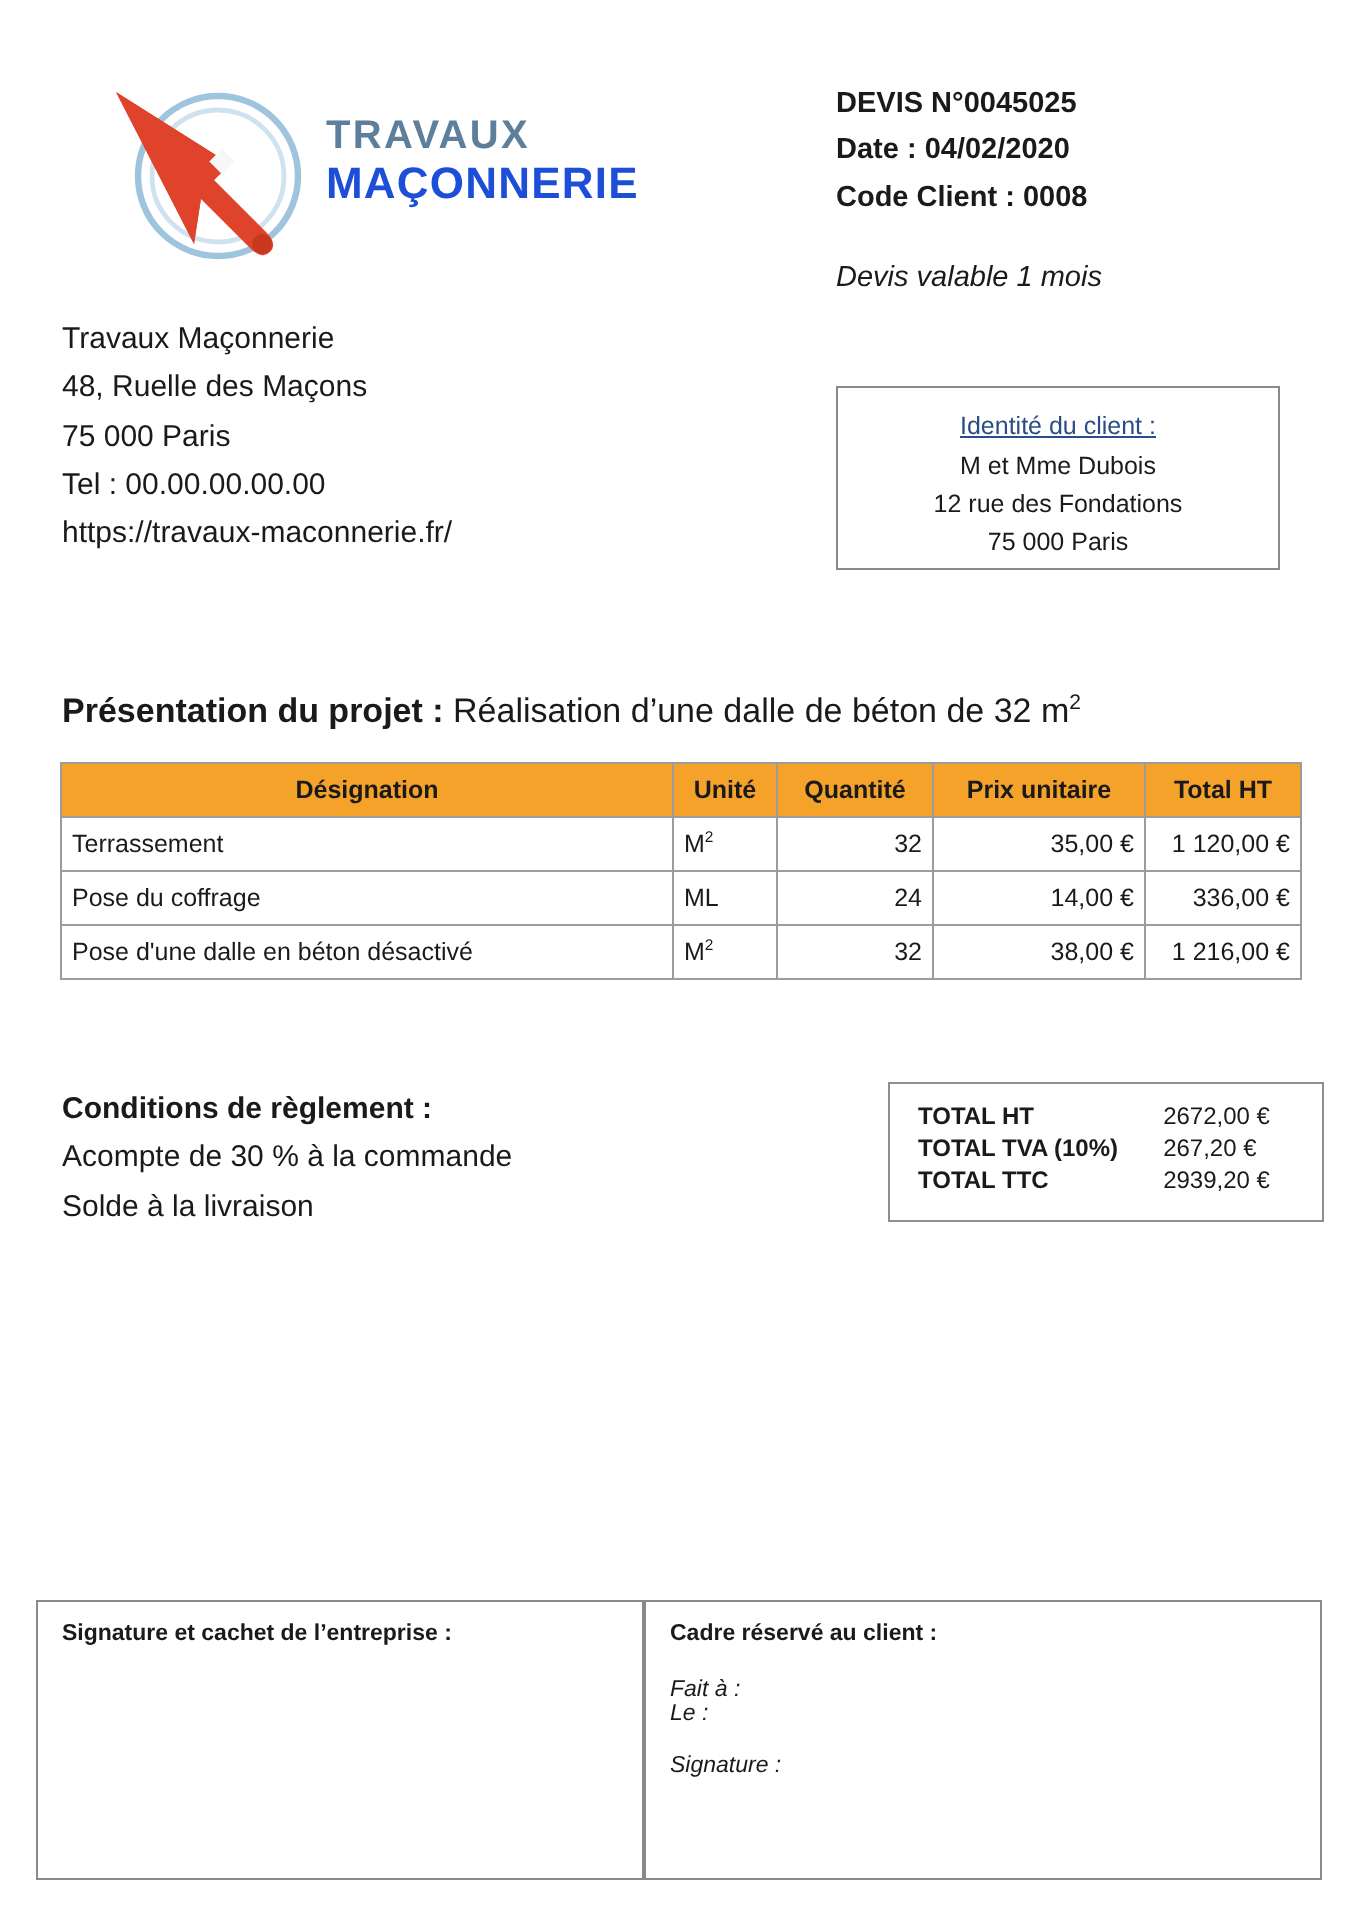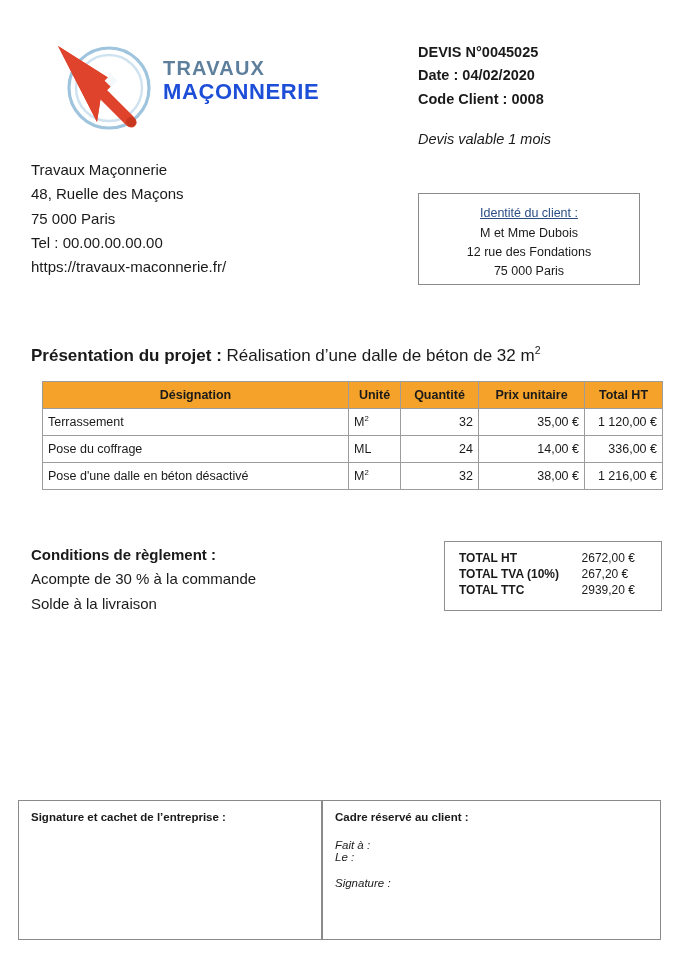--- a/index.html
+++ b/index.html
@@ -108,7 +108,6 @@
     border-collapse: collapse;
     font-size: 12.5px;
     table-layout: fixed;
-    margin-left: 12px;
   }
   .items th {
     background: #f5a22a;

